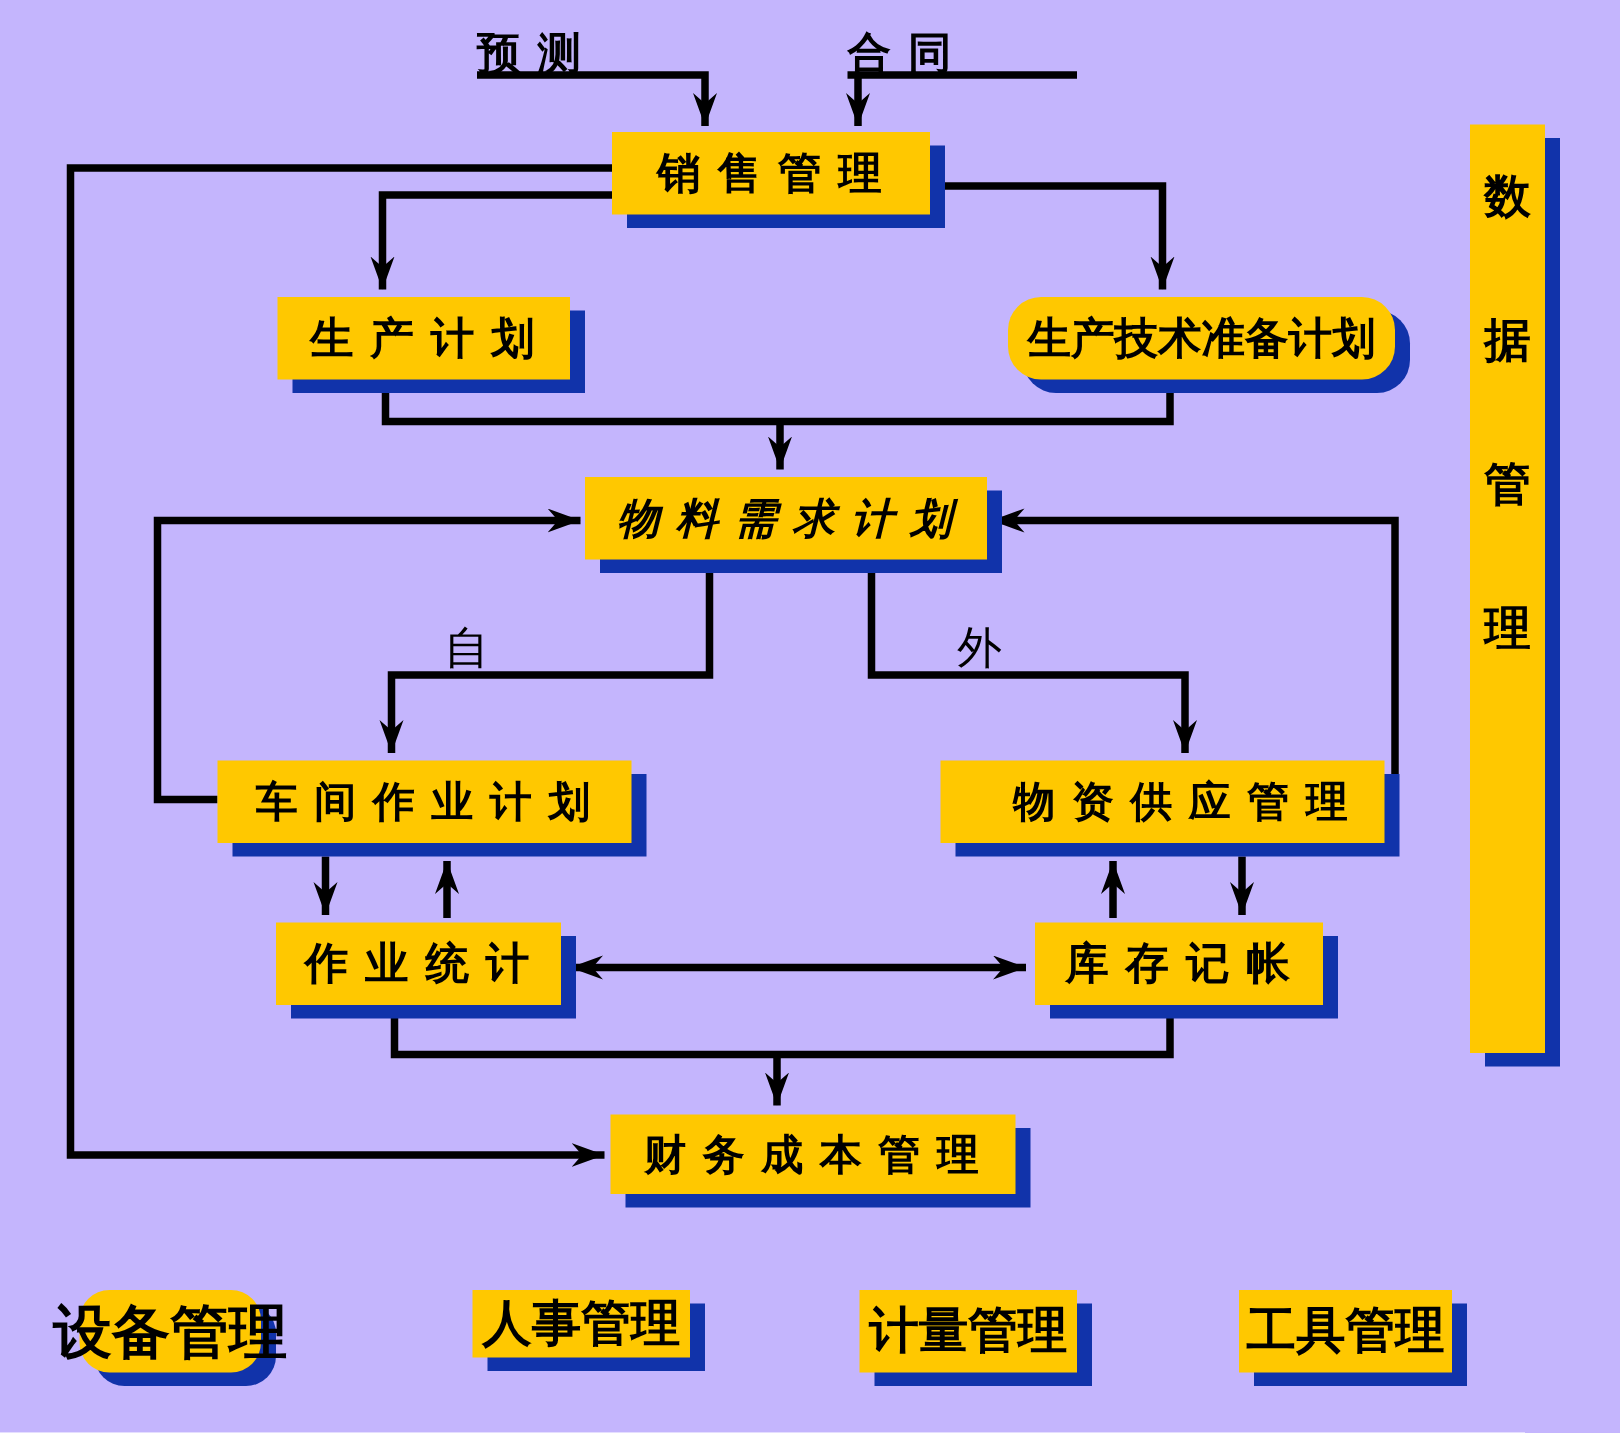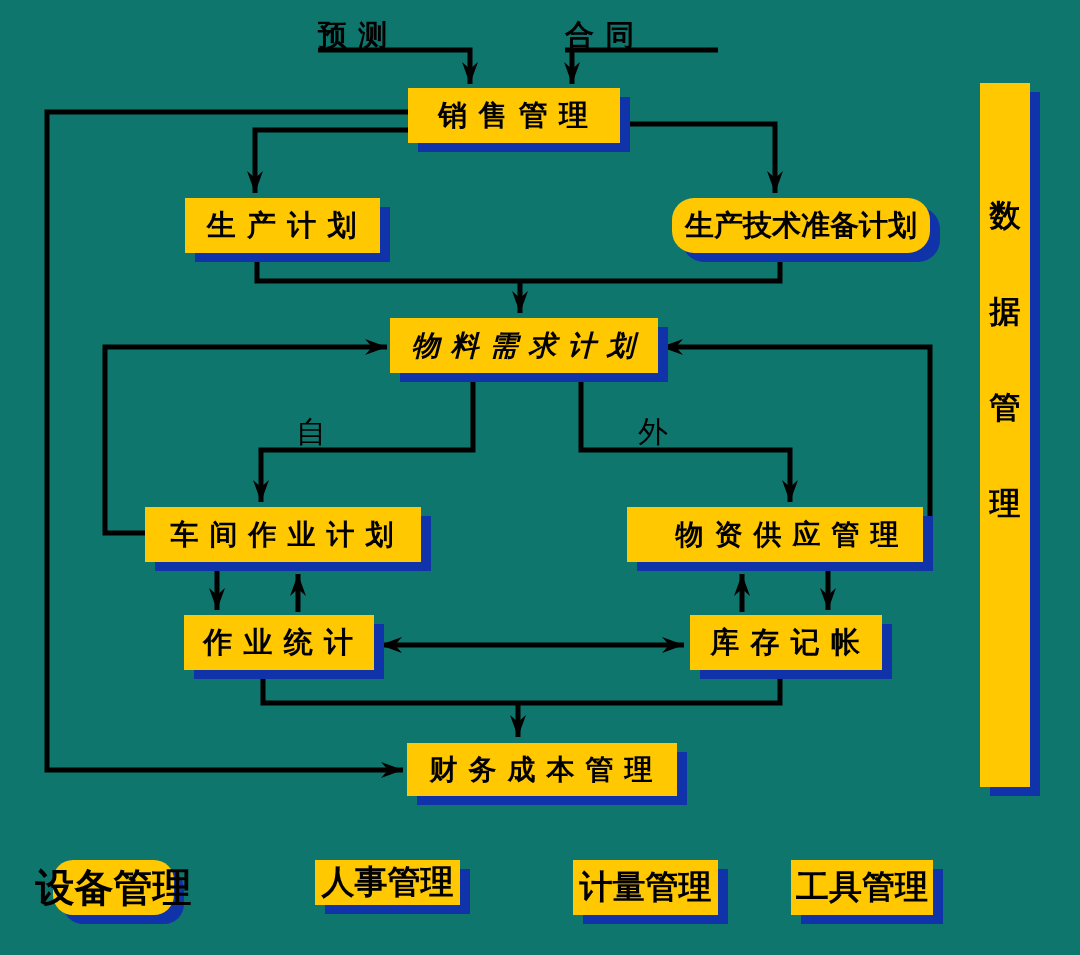--- a/index.html
+++ b/index.html
@@ -11,7 +11,7 @@
   #stage{
     position:relative;
     width:1080px;height:955px;
-    background:#0f766e;
+    background:#c4b5fd;
     font-family:"Liberation Serif","DejaVu Serif",serif;
     overflow:hidden;
   }

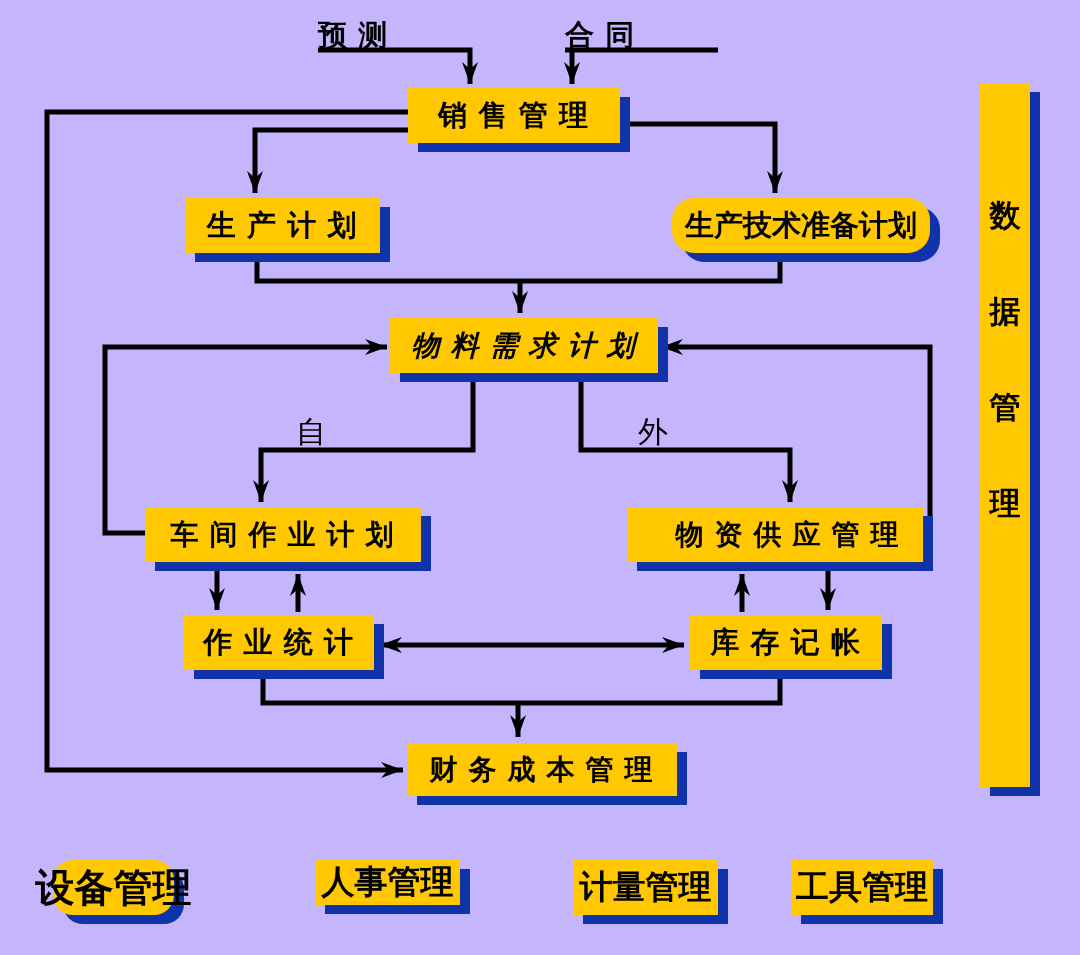--- a/index.html
+++ b/index.html
@@ -34,7 +34,6 @@
     word-break:break-all;
     line-height:96px;
     font-size:31px;
-    padding-top:85px;
   }
   .flabel{
     position:absolute;z-index:3;

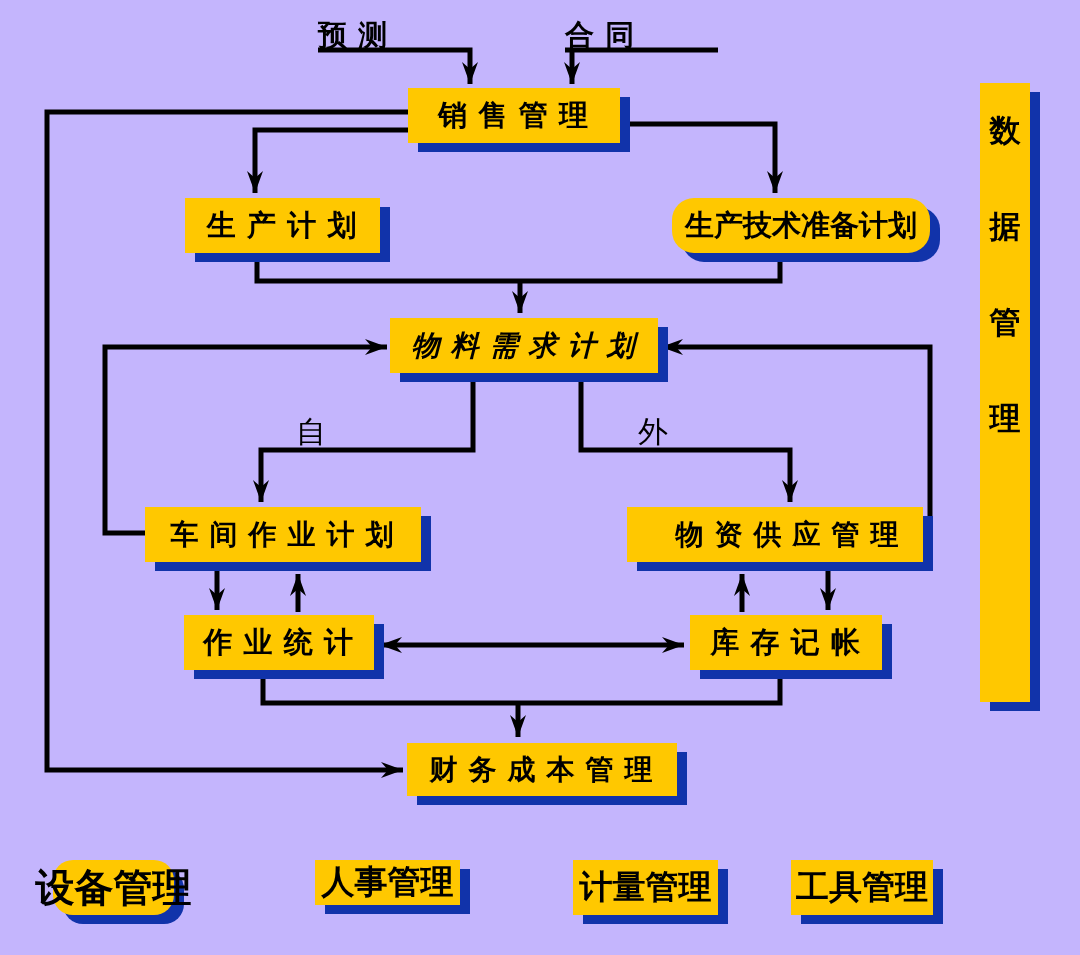--- a/index.html
+++ b/index.html
@@ -123,7 +123,7 @@
 
   <div class="node" style="left:573px;top:860px;width:145px;height:55px;font-size:33px;letter-spacing:0;">计量管理</div>
 
-  <div class="node" style="left:791px;top:860px;width:142px;height:55px;font-size:33px;letter-spacing:0;">工具管理</div>
+  <div class="node" style="left:826px;top:860px;width:142px;height:55px;font-size:33px;letter-spacing:0;">工具管理</div>
 
 </div>
 

